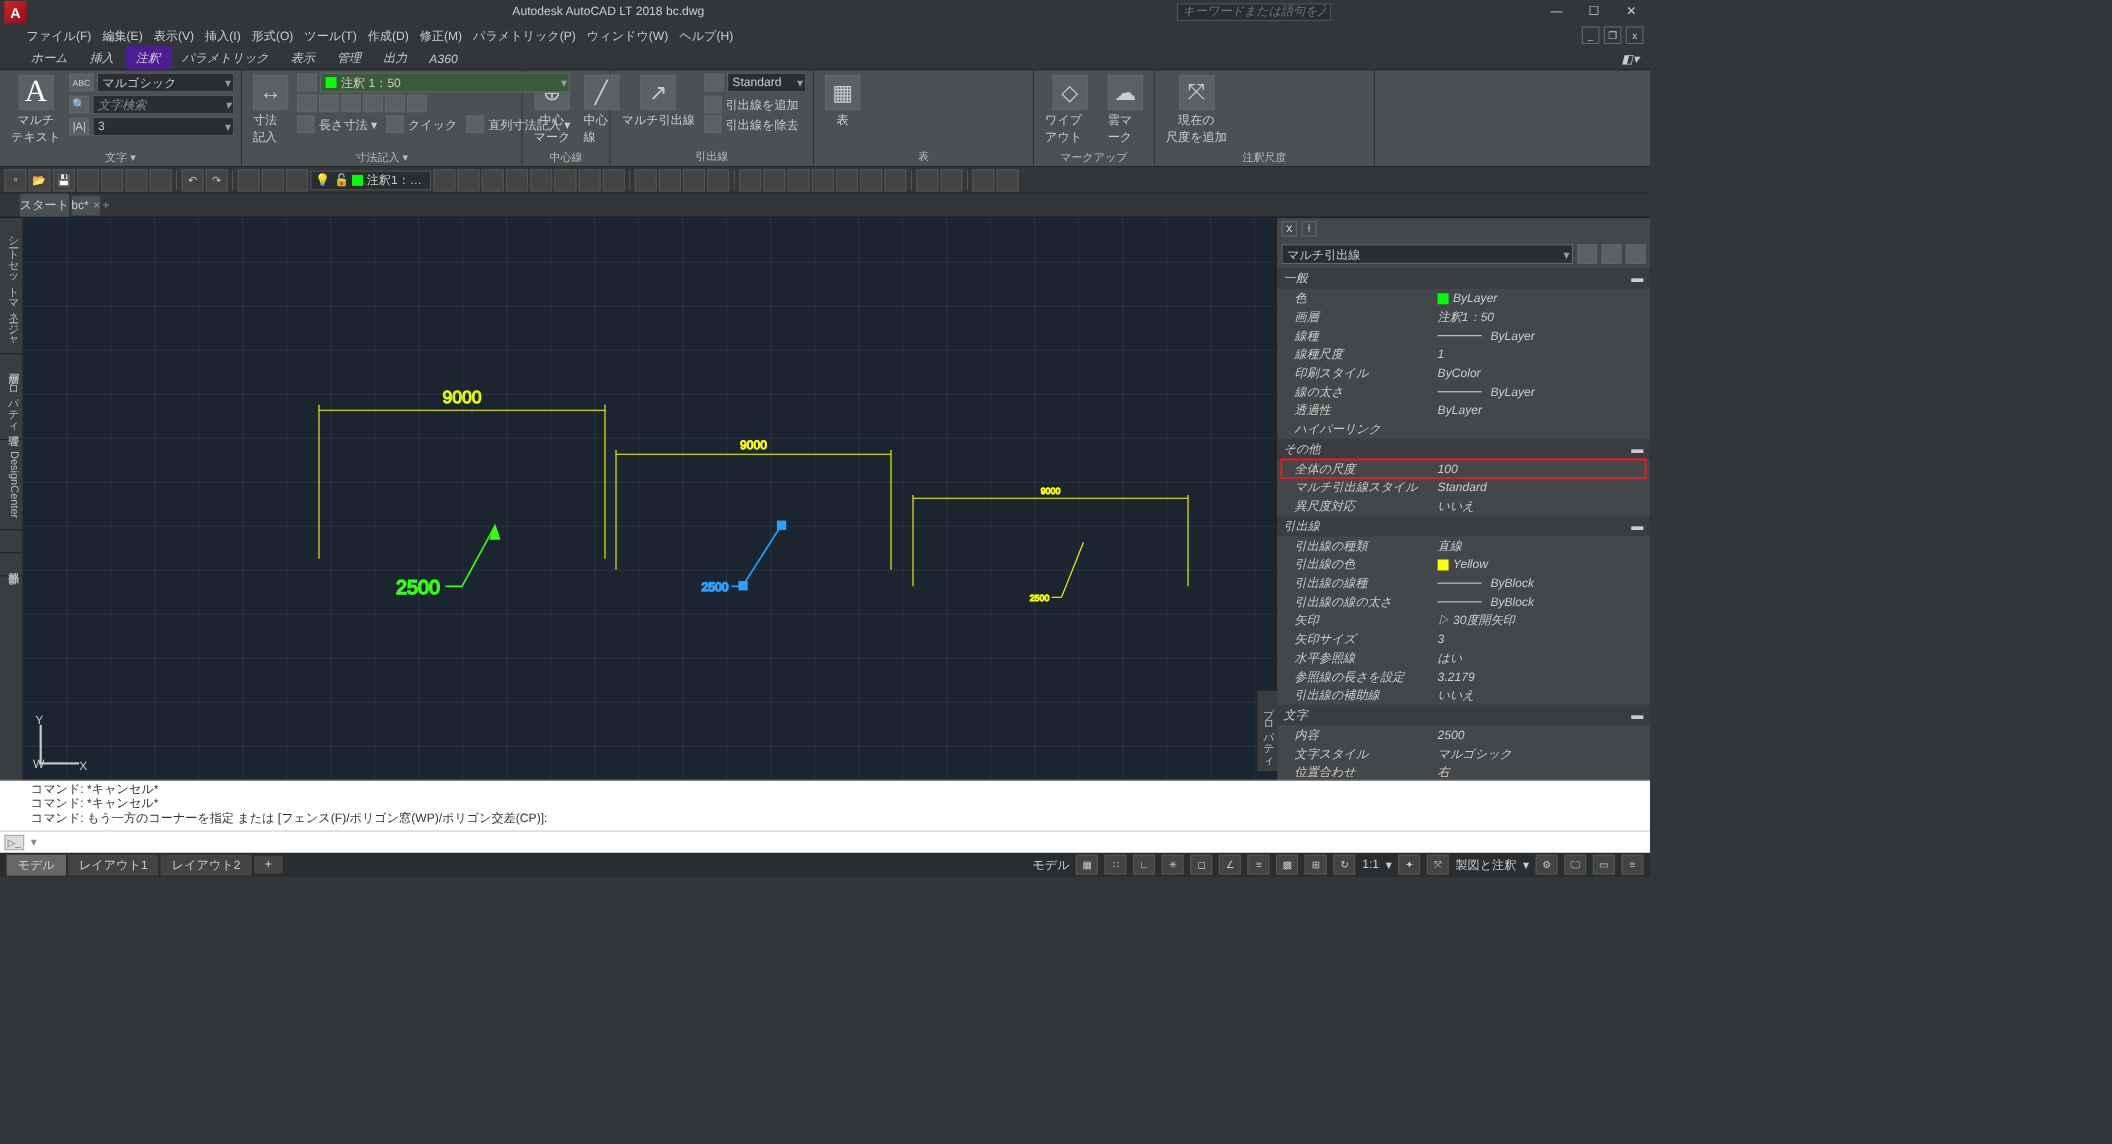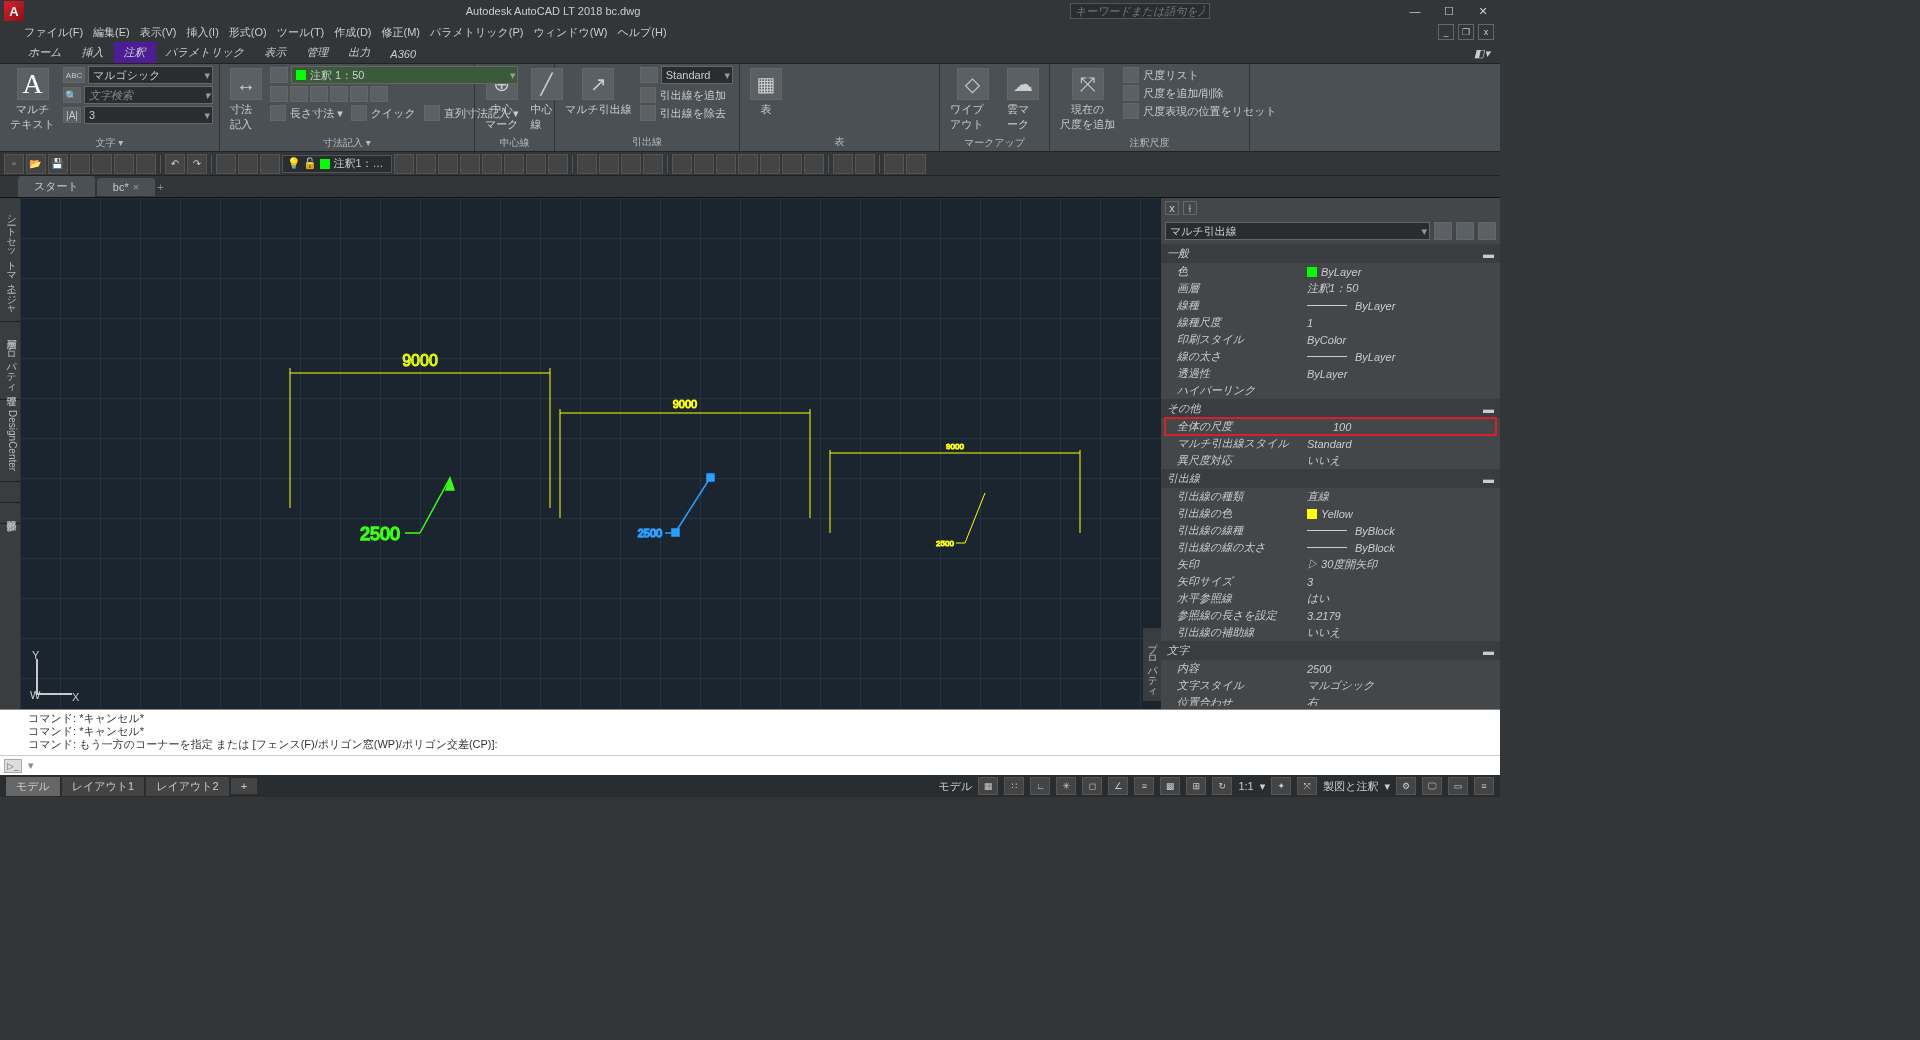--- a/index.html
+++ b/index.html
@@ -265,20 +265,6 @@
           <span style="white-space:pre;text-align:center">現在の
 尺度を追加</span>
         </div>
-      <div style="flex:1">
-        <div class="row-link">
-            <span class="ico-s"></span>
-            <span>尺度リスト</span>
-          </div>
-        <div class="row-link">
-            <span class="ico-s"></span>
-            <span>尺度を追加/削除</span>
-          </div>
-        <div class="row-link">
-            <span class="ico-s"></span>
-            <span>尺度表現の位置をリセット</span>
-          </div>
-      </div>
     </div>
     <div class="label">注釈尺度</div>
   </div>

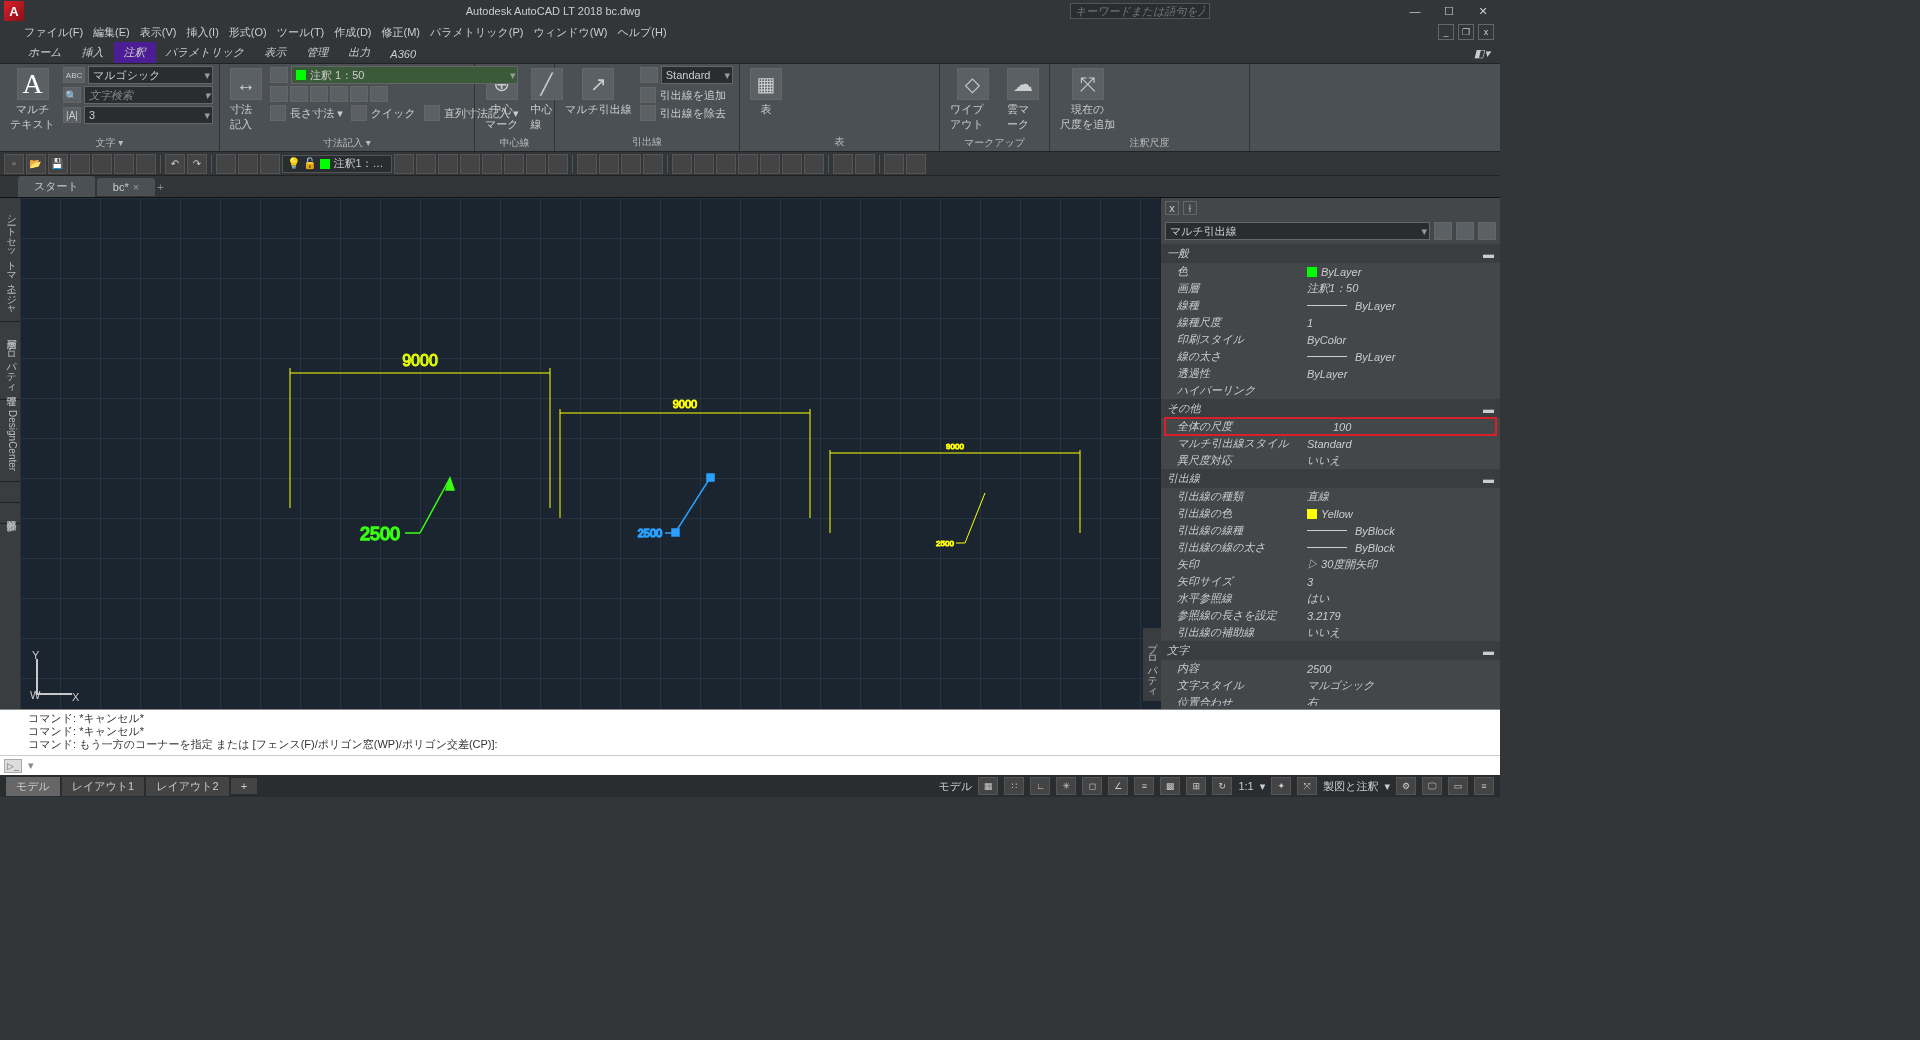--- a/index.html
+++ b/index.html
@@ -36,7 +36,7 @@
 .qat .layer-dd { background: #2a2d30; border: 1px solid #555; height: 18px; width: 110px; display:flex;align-items:center;gap:3px;padding:0 4px;}
 .qat .sq { width:10px;height:10px;}
 .file-tabs { height: 22px; display: flex; align-items: center; padding-left: 18px; background:#333638;border-bottom:1px solid #111;}
-.file-tabs .ftab { padding: 3px 16px; background: #4a5054; margin-right: 2px; border-radius: 3px 3px 0 0; cursor:pointer;display:flex;align-items:center;gap:4px;}
+.file-tabs .ftab { padding: 3px 0; background: #4a5054; margin-right: 2px; border-radius: 3px 3px 0 0; cursor:pointer;display:flex;align-items:center;gap:4px;}
 .file-tabs .ftab.add { background: transparent; color: #888; width:24px; padding:3px 0; text-align:center;}
 .workspace { display: flex; height: 511px; }
 .left-tabs { width: 20px; background: #3a3d40; display: flex; flex-direction: column; }

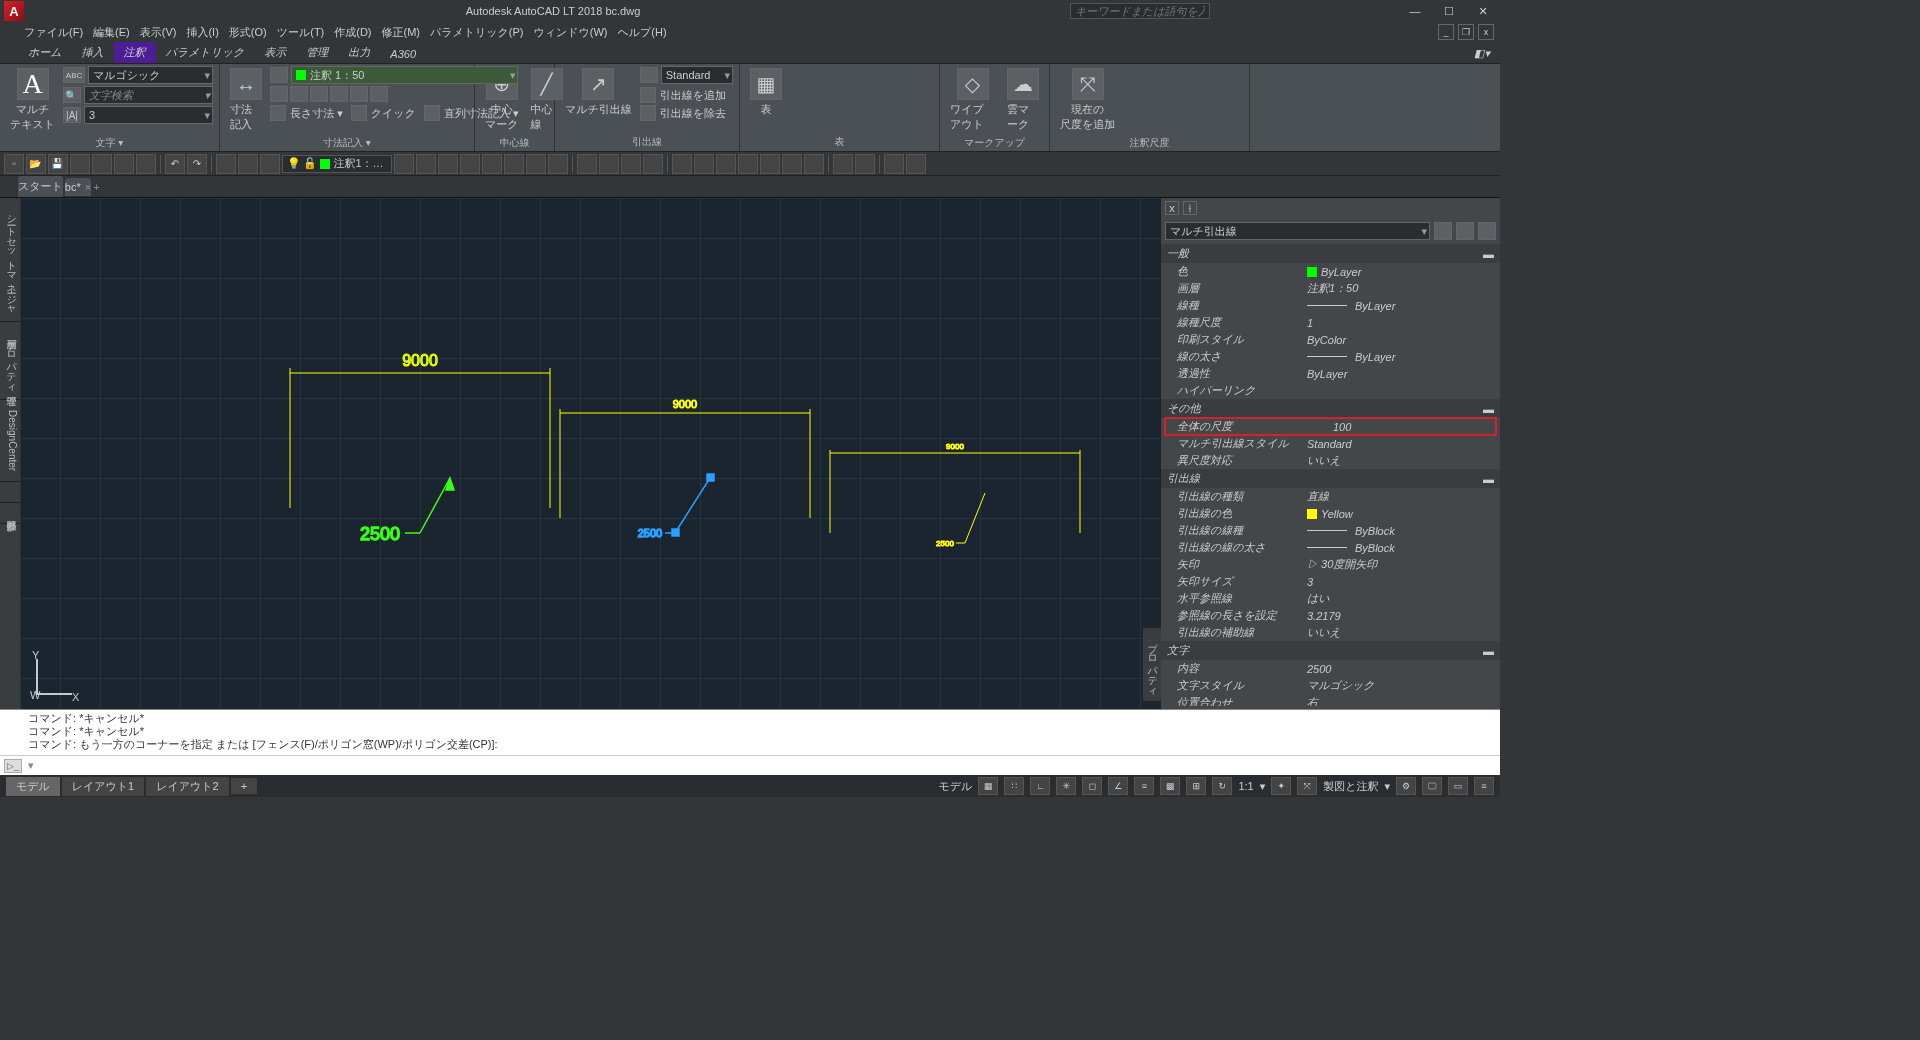--- a/index.html
+++ b/index.html
@@ -63,7 +63,7 @@
 .prow .v { flex:1; color:#ccc; display:flex;align-items:center;gap:4px;}
 .prow .csq { width:10px;height:10px;display:inline-block;}
 .prow .line-sample{display:inline-block;width:40px;border-top:1px solid #ccc;margin-right:4px;}
-.prow.highlight { outline: 2px solid #d91f2a; outline-offset: -1px; margin: 0 4px; padding-left:12px;gap:26px;}
+.prow.highlight { outline: 2px solid #d91f2a; outline-offset: -1px; margin: 0 4px; padding-left:12px;}
 .props-vtitle{position:absolute;left:-18px;bottom:8px;writing-mode:vertical-rl;background:#3a3d40;padding:8px 2px;font-size:10px;color:#bbb;}
 .cmd { height: 66px; background: #f0f0f0; border-top:1px solid #888;display:flex;flex-direction:column;}
 .cmd-hist { flex:1; overflow:hidden; padding: 2px 8px 2px 28px; color:#333; font-size:11px; line-height:13px;background:#fff;}

